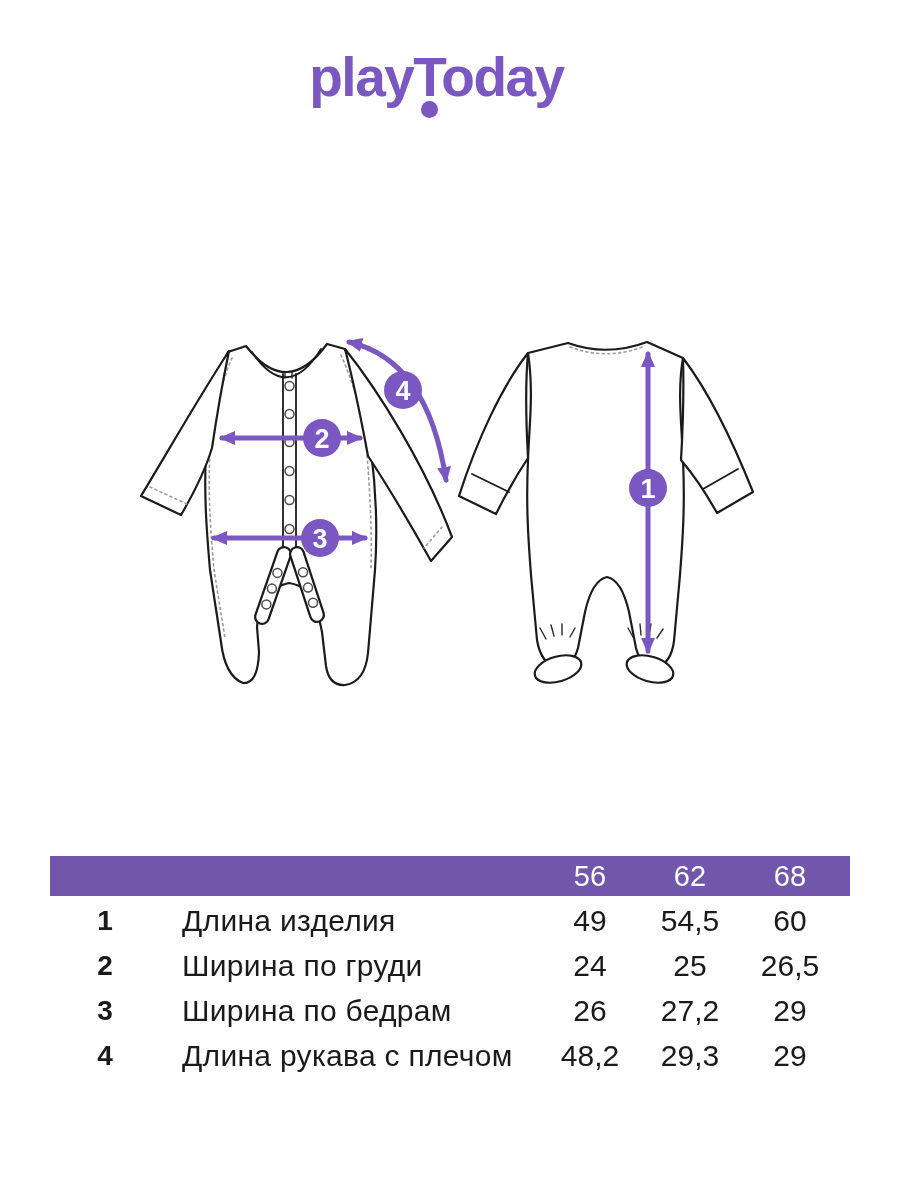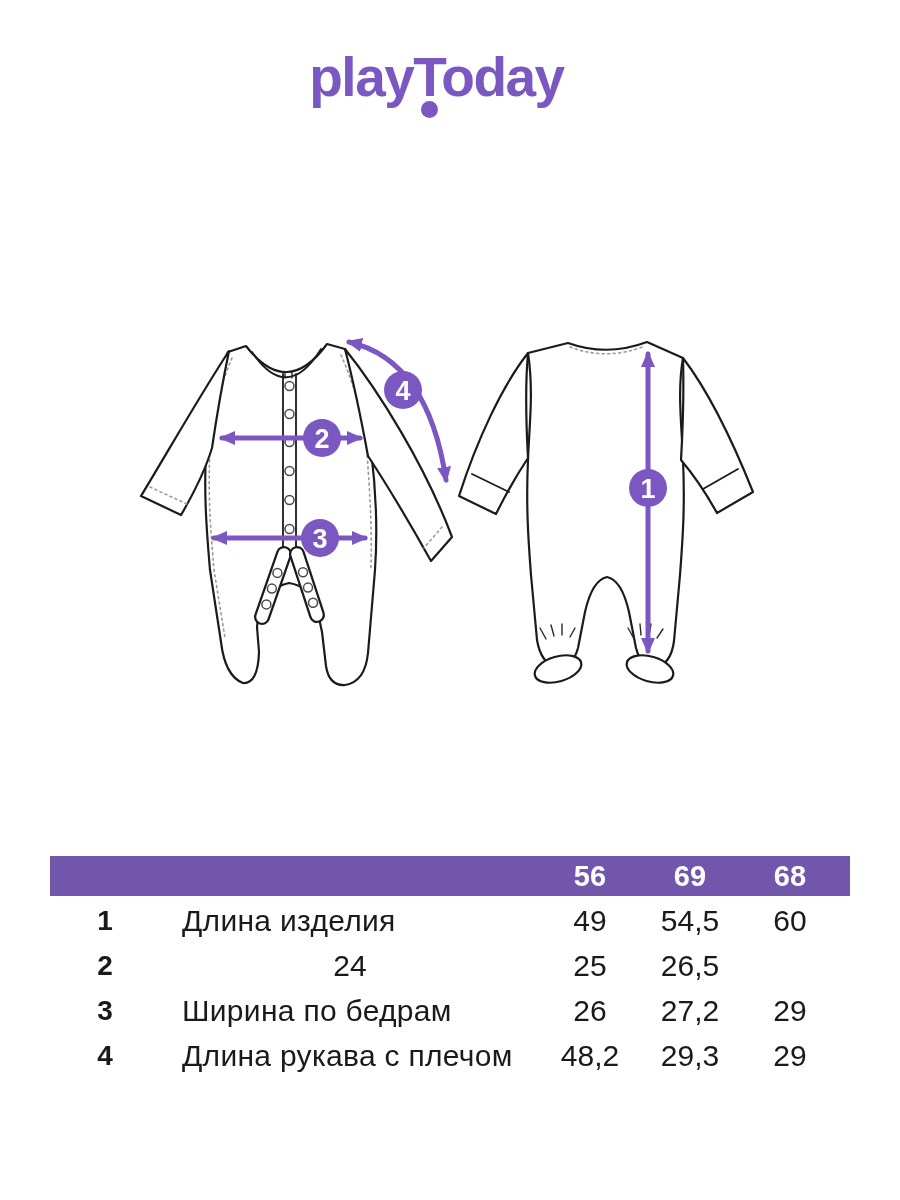--- a/index.html
+++ b/index.html
@@ -34,7 +34,7 @@
     display:grid;grid-template-columns:110px 380px 100px 100px 100px;
     height:40px;align-items:center;background:var(--header);margin-bottom:2px;
   }
-  .thead .cell{color:#ffffff;font-weight:700;font-size:29px;text-align:center;}
+  .thead .cell{color:#ffffff;font-weight:400;font-size:29px;text-align:center;}
   .trow{
     display:grid;grid-template-columns:110px 380px 100px 100px 100px;
     height:45px;align-items:center;font-size:30px;

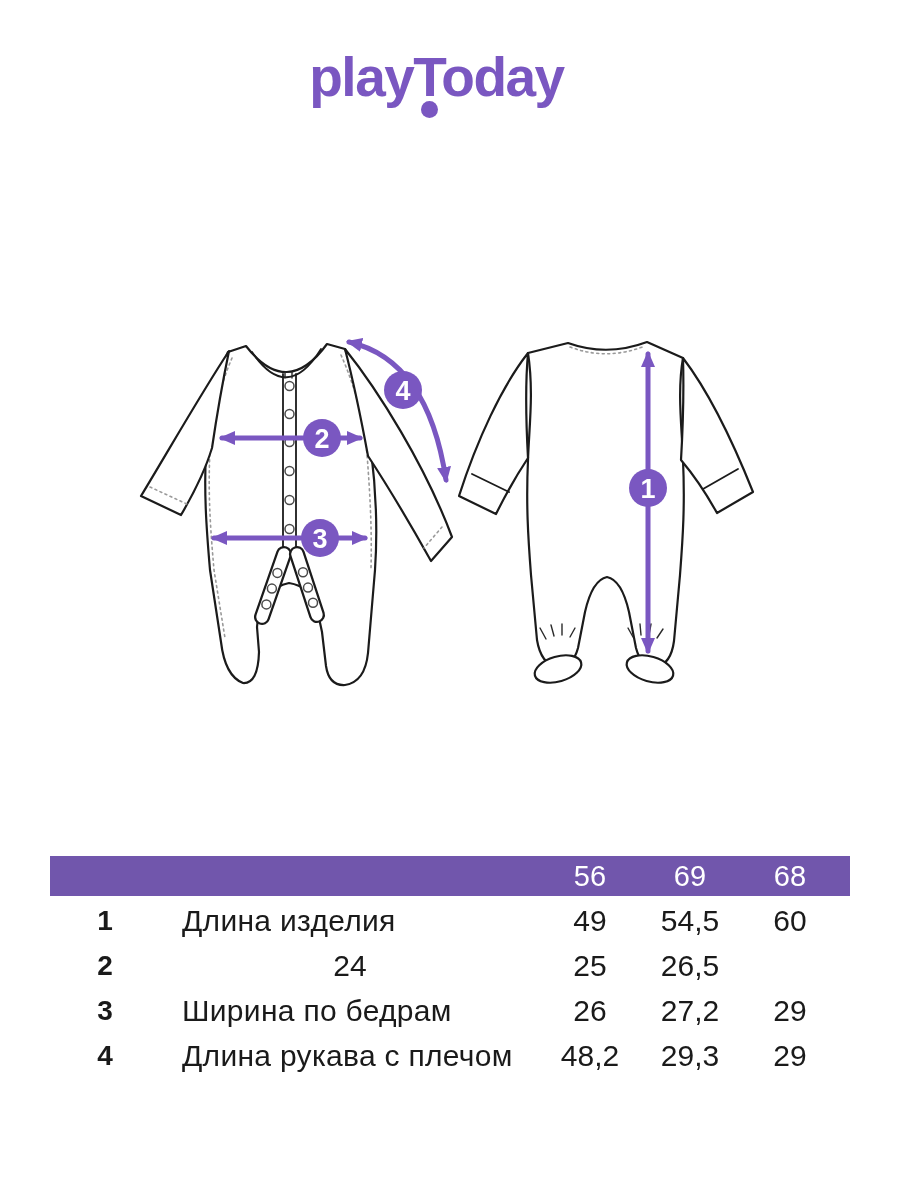--- a/index.html
+++ b/index.html
@@ -185,7 +185,7 @@
     <div class="cell"></div>
     <div class="cell"></div>
     <div class="cell">56</div>
-    <div class="cell">69</div>
+    <div class="cell">62</div>
     <div class="cell">68</div>
   </div>
 

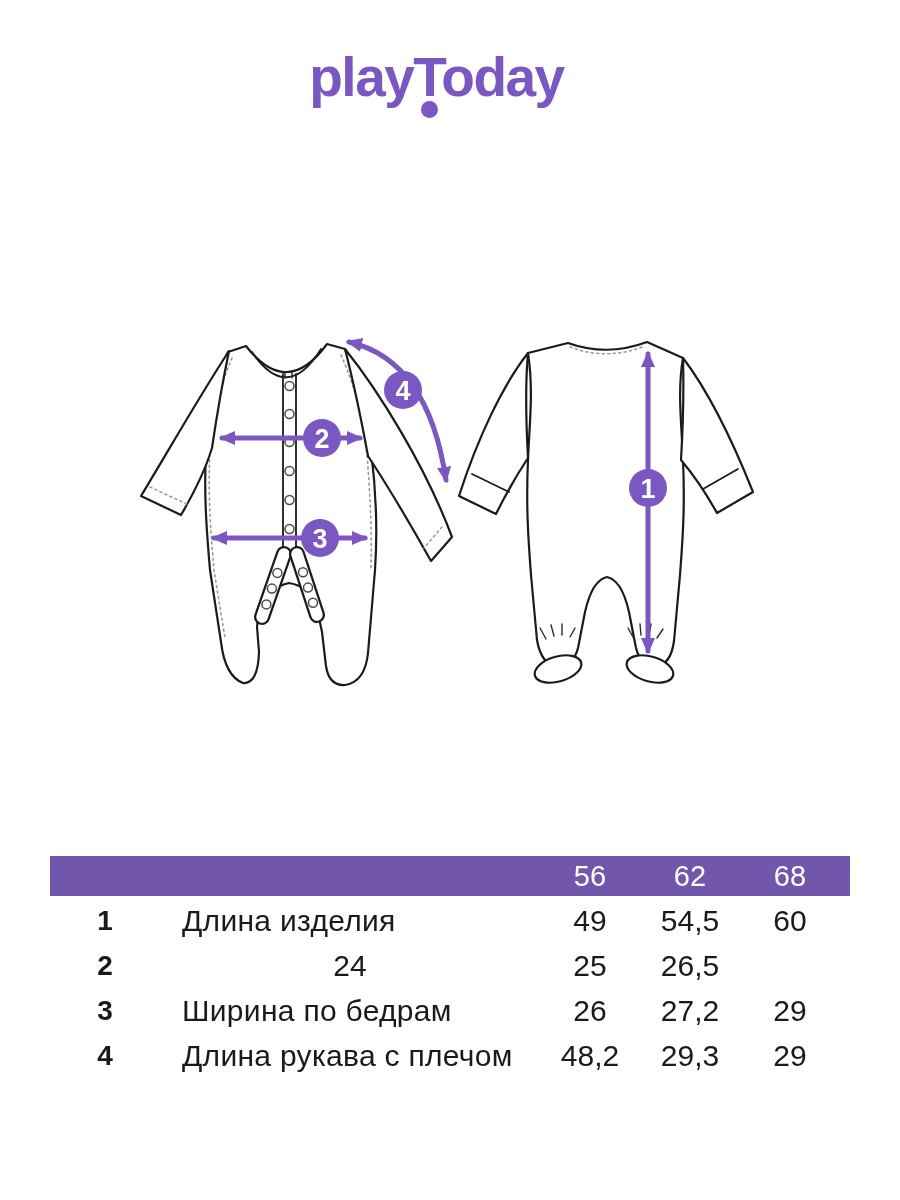--- a/index.html
+++ b/index.html
@@ -198,6 +198,7 @@
   </div>
   <div class="trow">
     <div class="num">2</div>
+    <div class="label">Ширина по груди</div>
     <div class="val">24</div>
     <div class="val">25</div>
     <div class="val">26,5</div>

